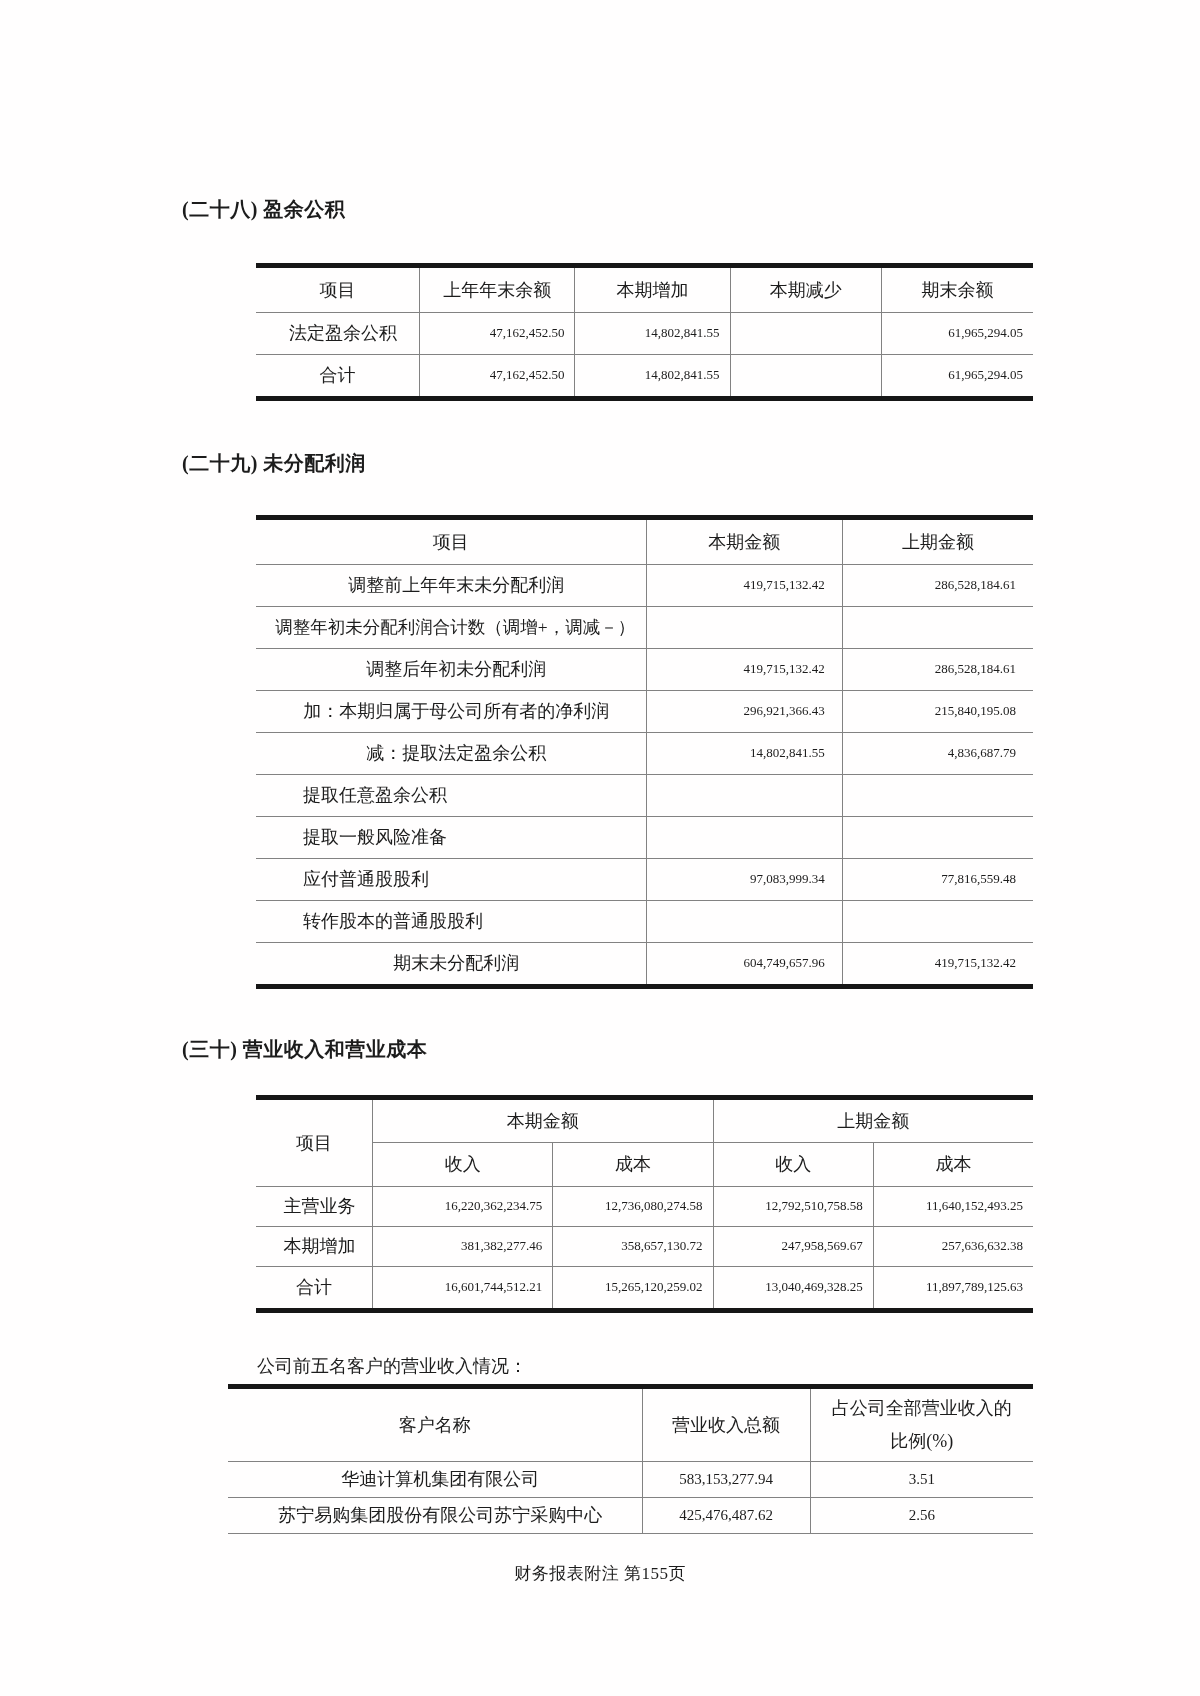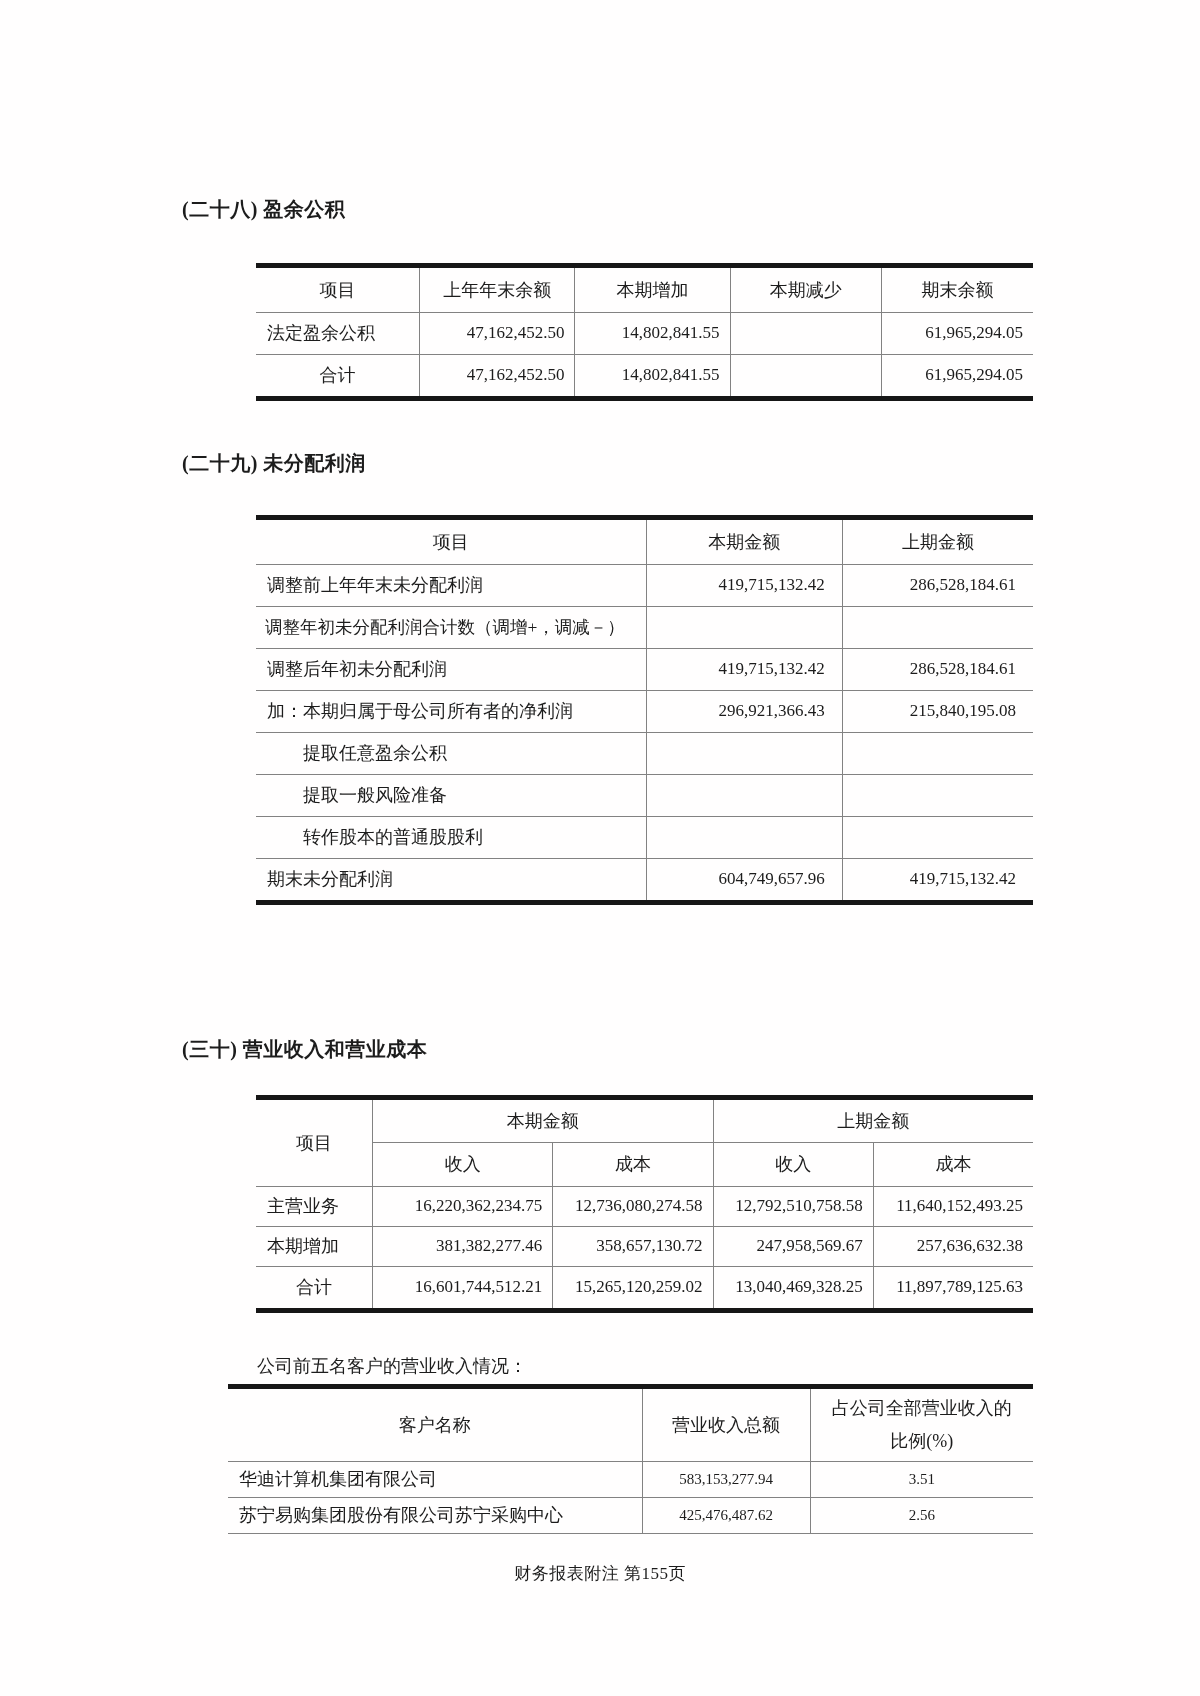--- a/index.html
+++ b/index.html
@@ -52,7 +52,7 @@
   thead th { border-top: none; }
   tbody tr:last-child td { border-bottom: none; }
   .open-bottom tbody tr:last-child td { border-bottom: 1px solid #828282; }
-  td.l { text-align: left; padding-left: 11px; }
+  td.l { text-align: center; padding-left: 11px; }
   td.ind { text-align: left; padding-left: 47px; }
   td.n {
     text-align: right;

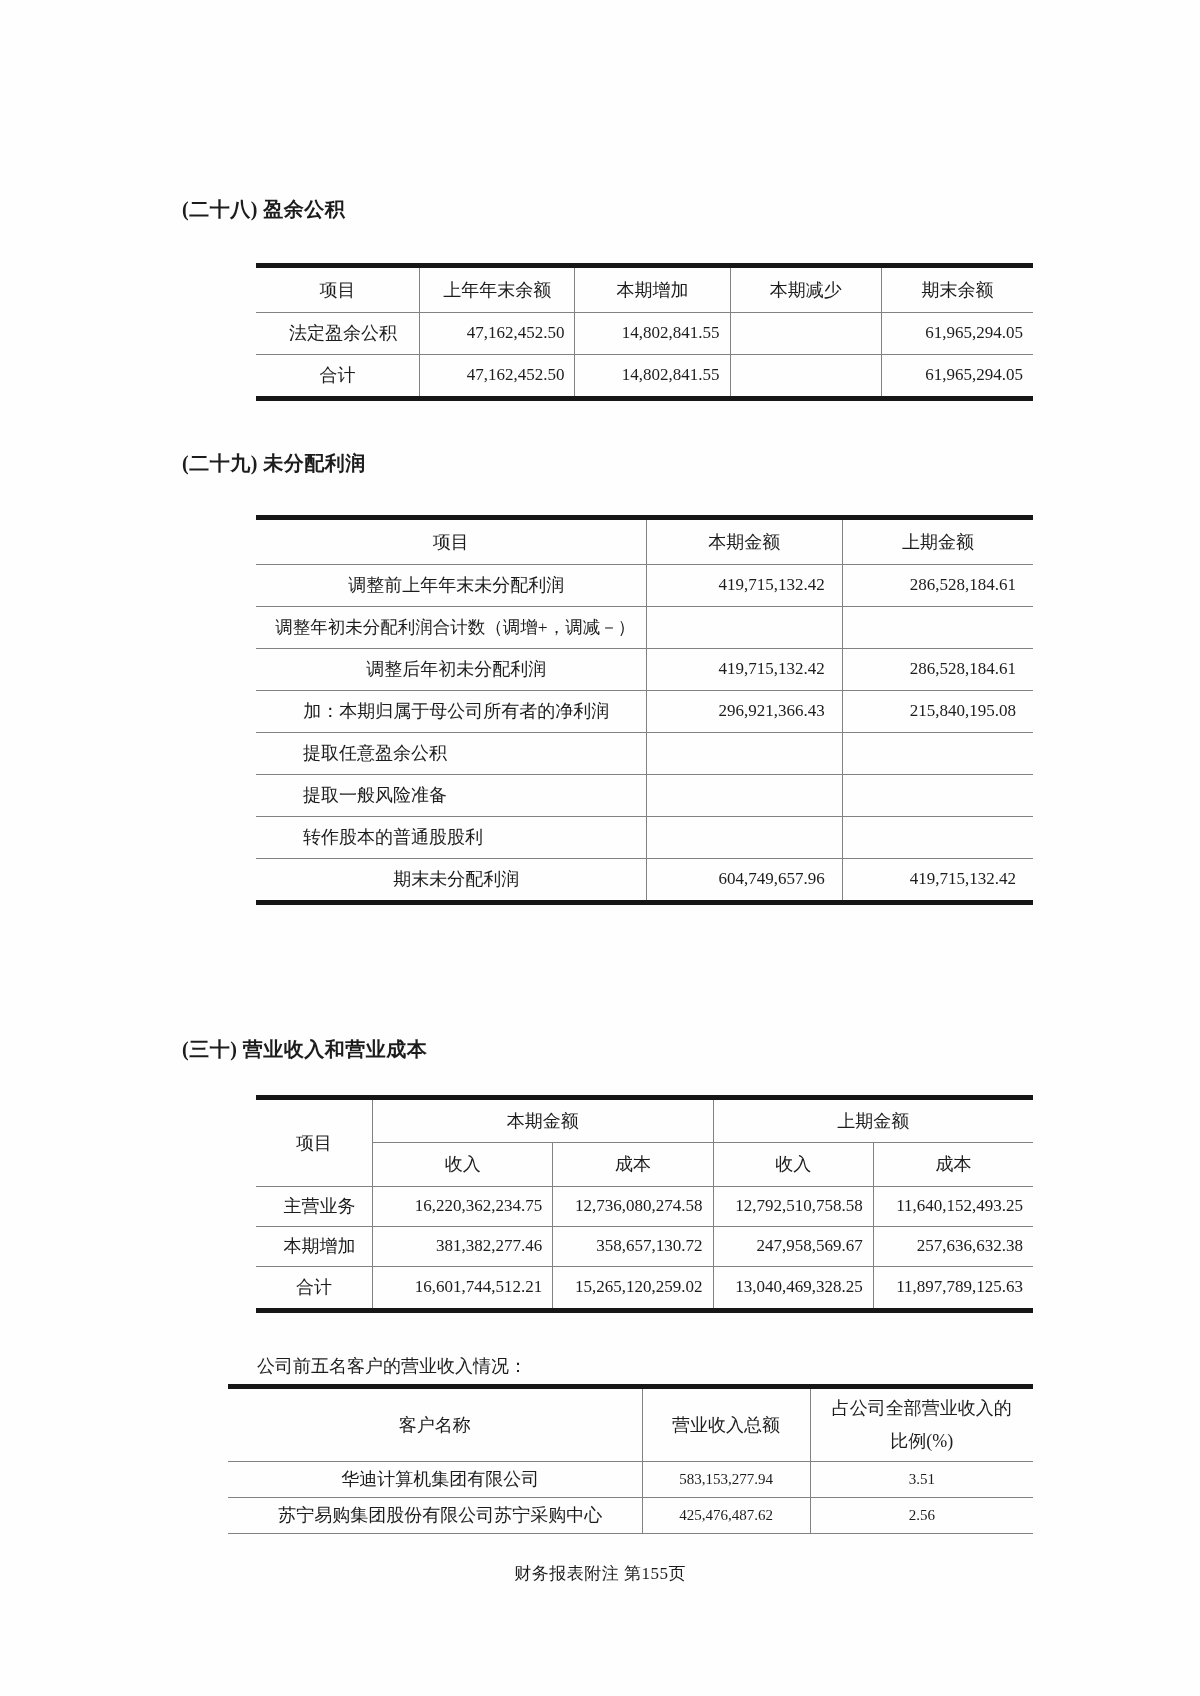--- a/index.html
+++ b/index.html
@@ -57,7 +57,7 @@
   td.n {
     text-align: right;
     padding-right: 10px;
-    font-size: 17px;
+    font-size: 13px;
   }
   td.nc { text-align: center; font-size: 15px; }
   .t2 td.n { padding-right: 17px; }

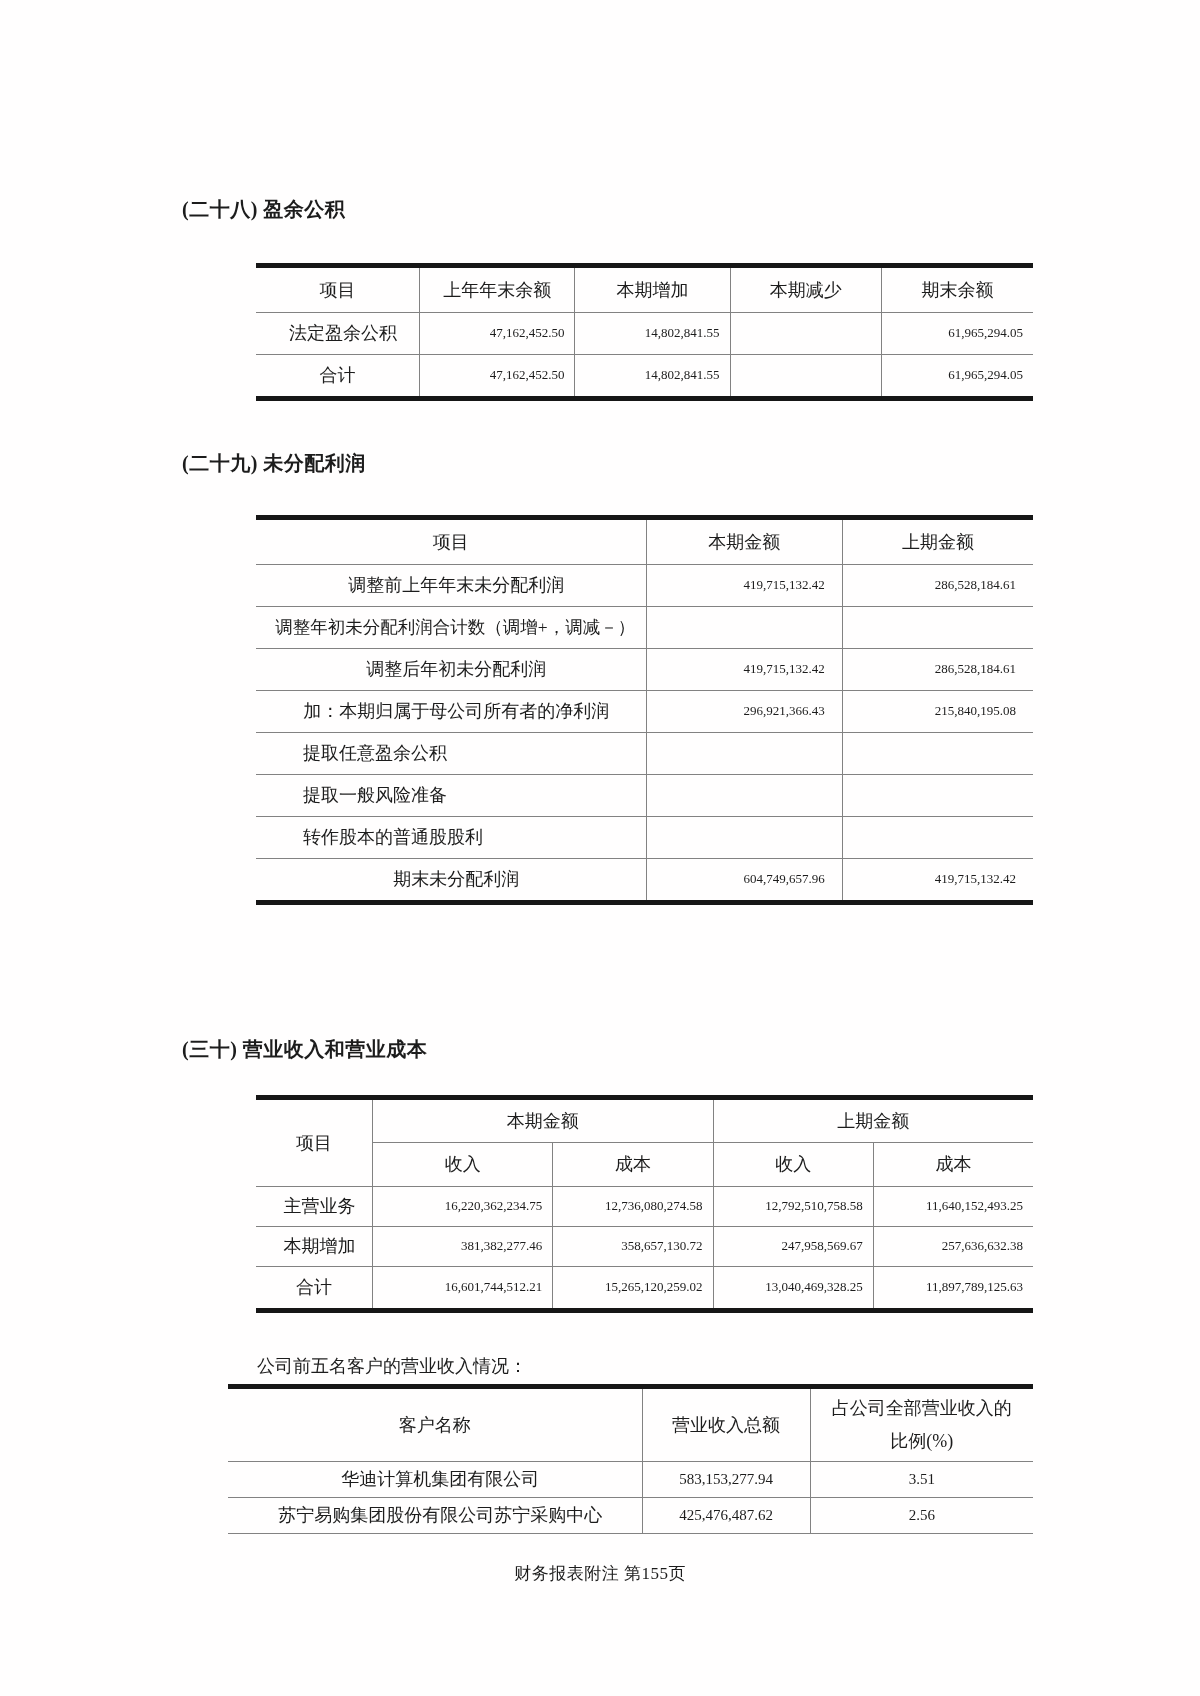--- a/index.html
+++ b/index.html
@@ -154,6 +154,11 @@
           <td class="n">215,840,195.08</td>
         </tr>
         <tr style="height:42px">
+          <td class="l">减：提取法定盈余公积</td>
+          <td class="n">14,802,841.55</td>
+          <td class="n">4,836,687.79</td>
+        </tr>
+        <tr style="height:42px">
           <td class="ind">提取任意盈余公积</td>
           <td class="n"></td>
           <td class="n"></td>

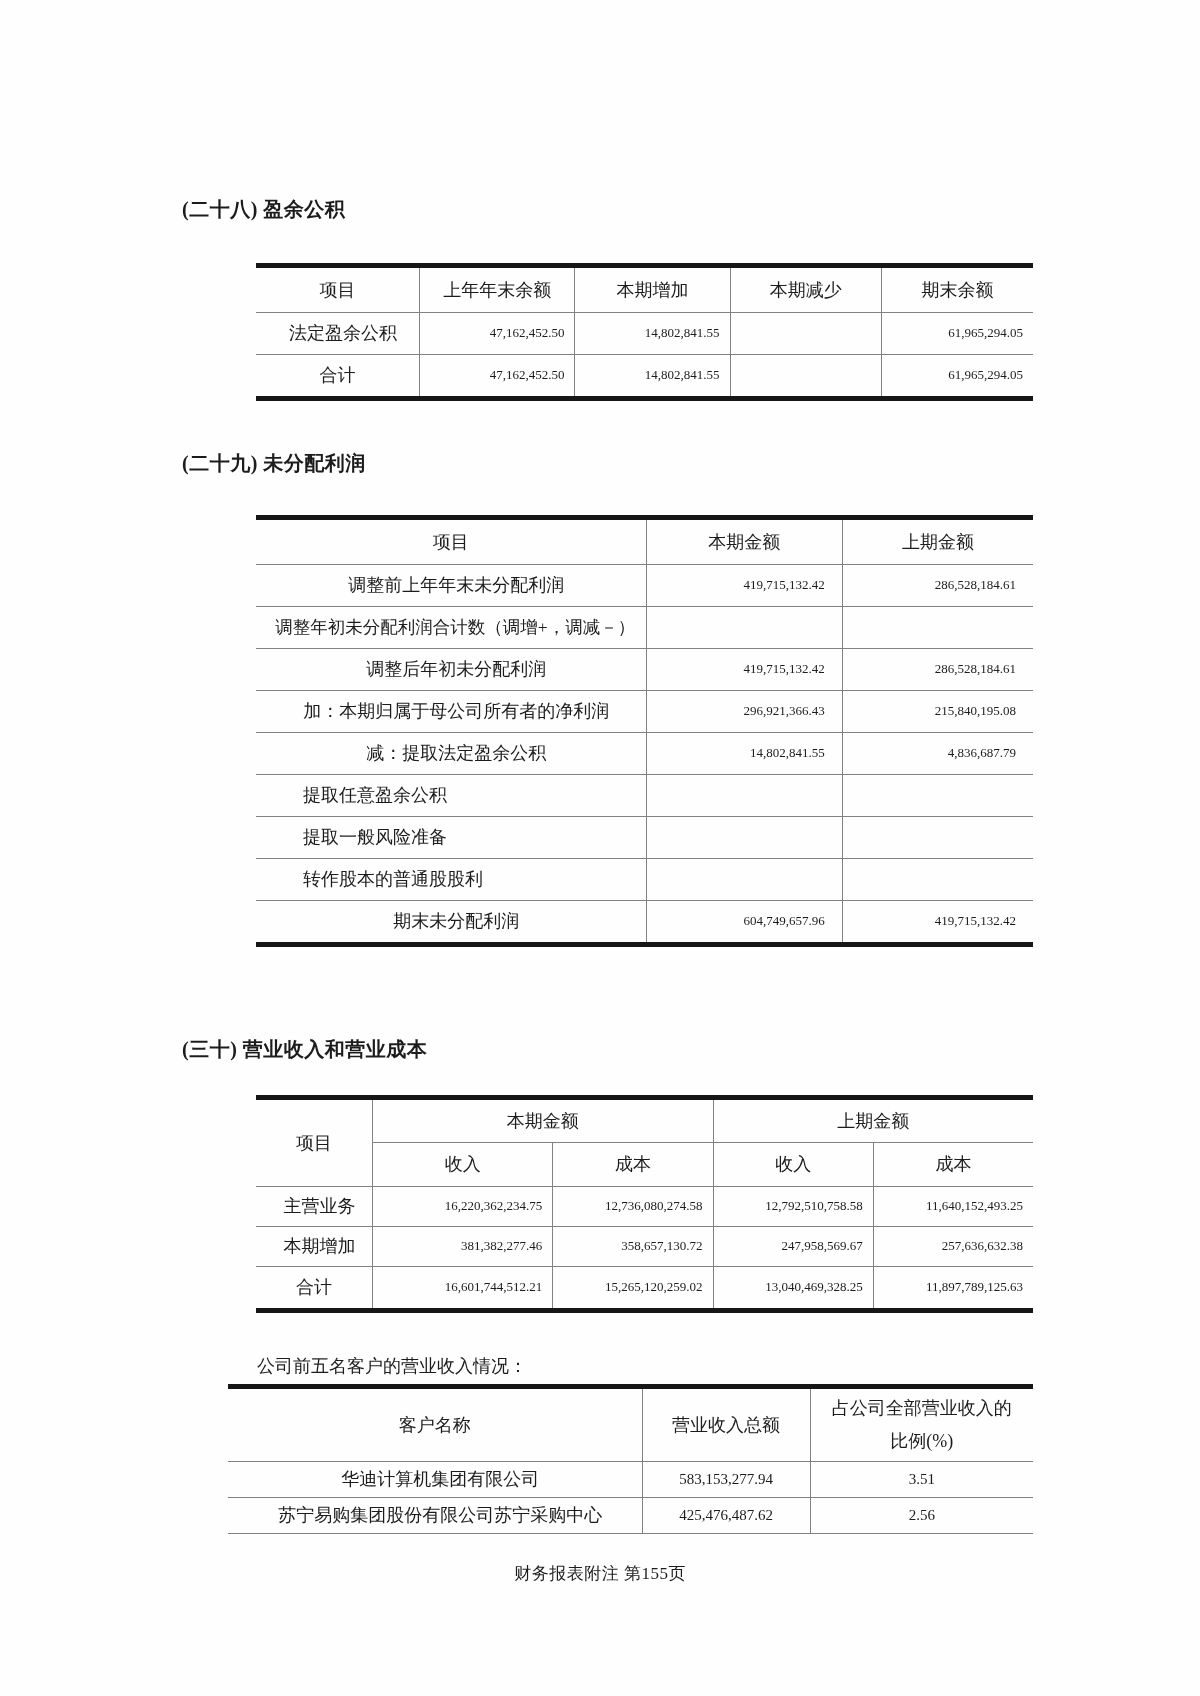--- a/index.html
+++ b/index.html
@@ -169,6 +169,11 @@
           <td class="n"></td>
         </tr>
         <tr style="height:42px">
+          <td class="ind">应付普通股股利</td>
+          <td class="n">97,083,999.34</td>
+          <td class="n">77,816,559.48</td>
+        </tr>
+        <tr style="height:42px">
           <td class="ind">转作股本的普通股股利</td>
           <td class="n"></td>
           <td class="n"></td>

